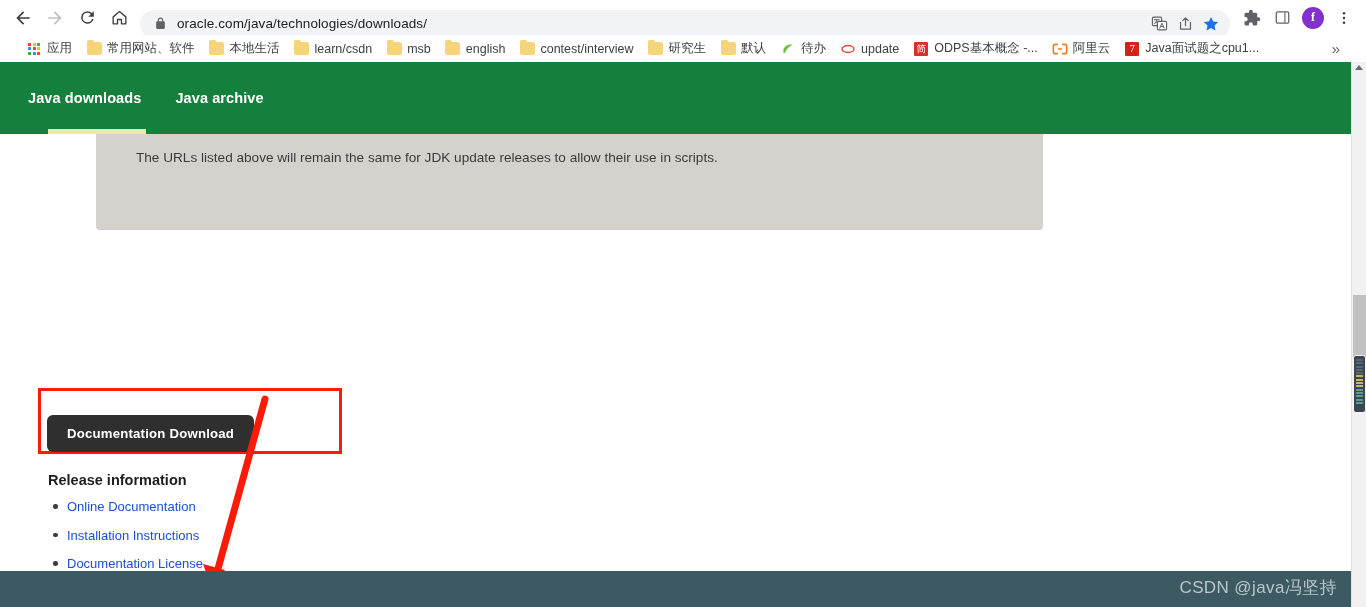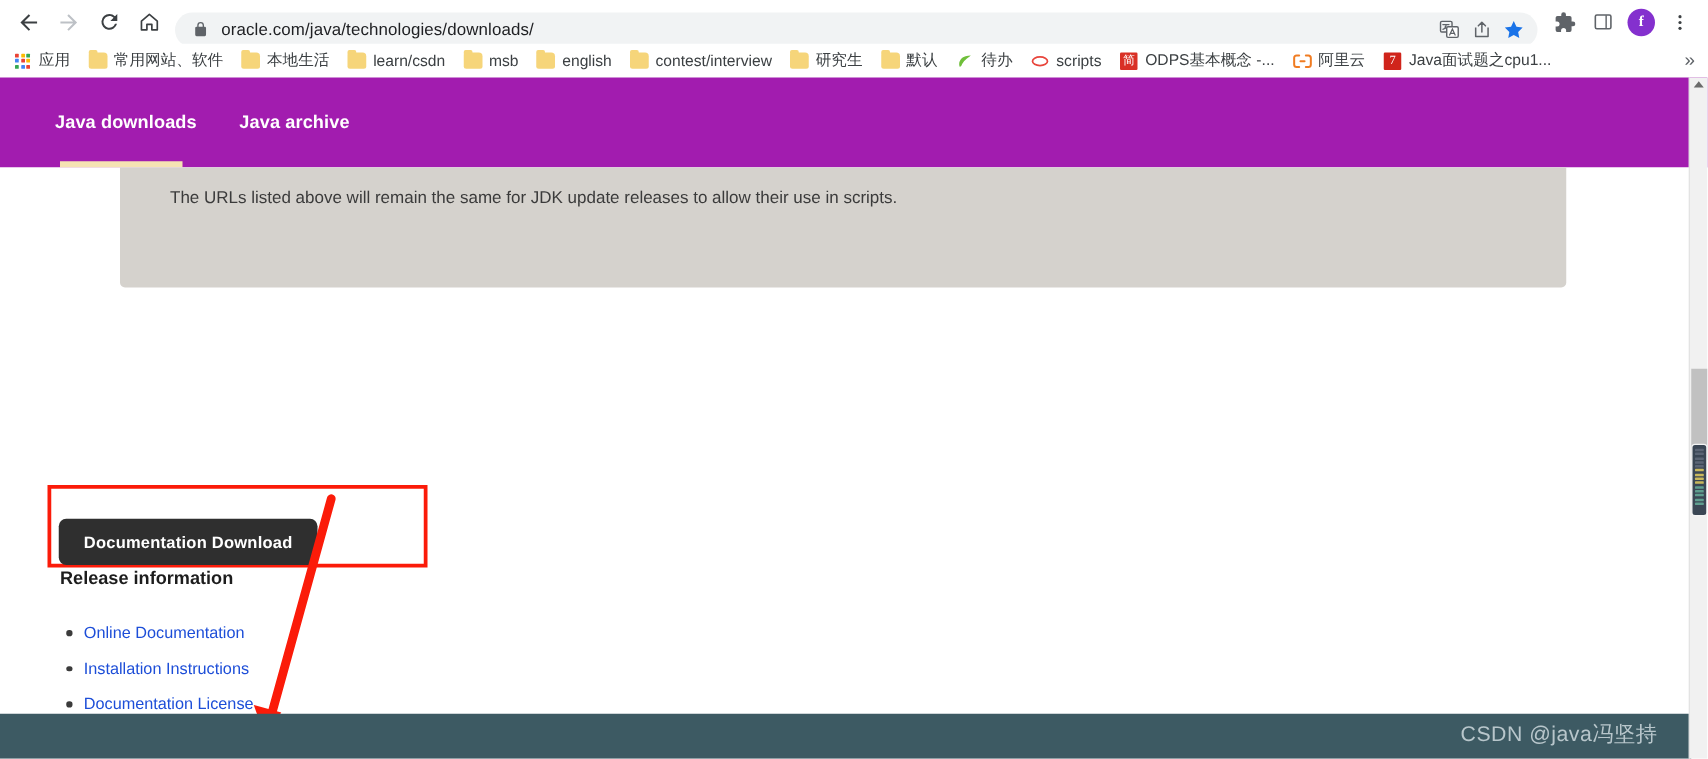--- a/index.html
+++ b/index.html
@@ -47,7 +47,7 @@
 
   
   .bookmarks {
-    height:27px; display:flex; align-items:center; padding:0 4px;
+    height:27px; display:flex; align-items:center; padding:0 20px;
     gap:0px; background:#ffffff; overflow:hidden; position:relative;
   }
   .bm {

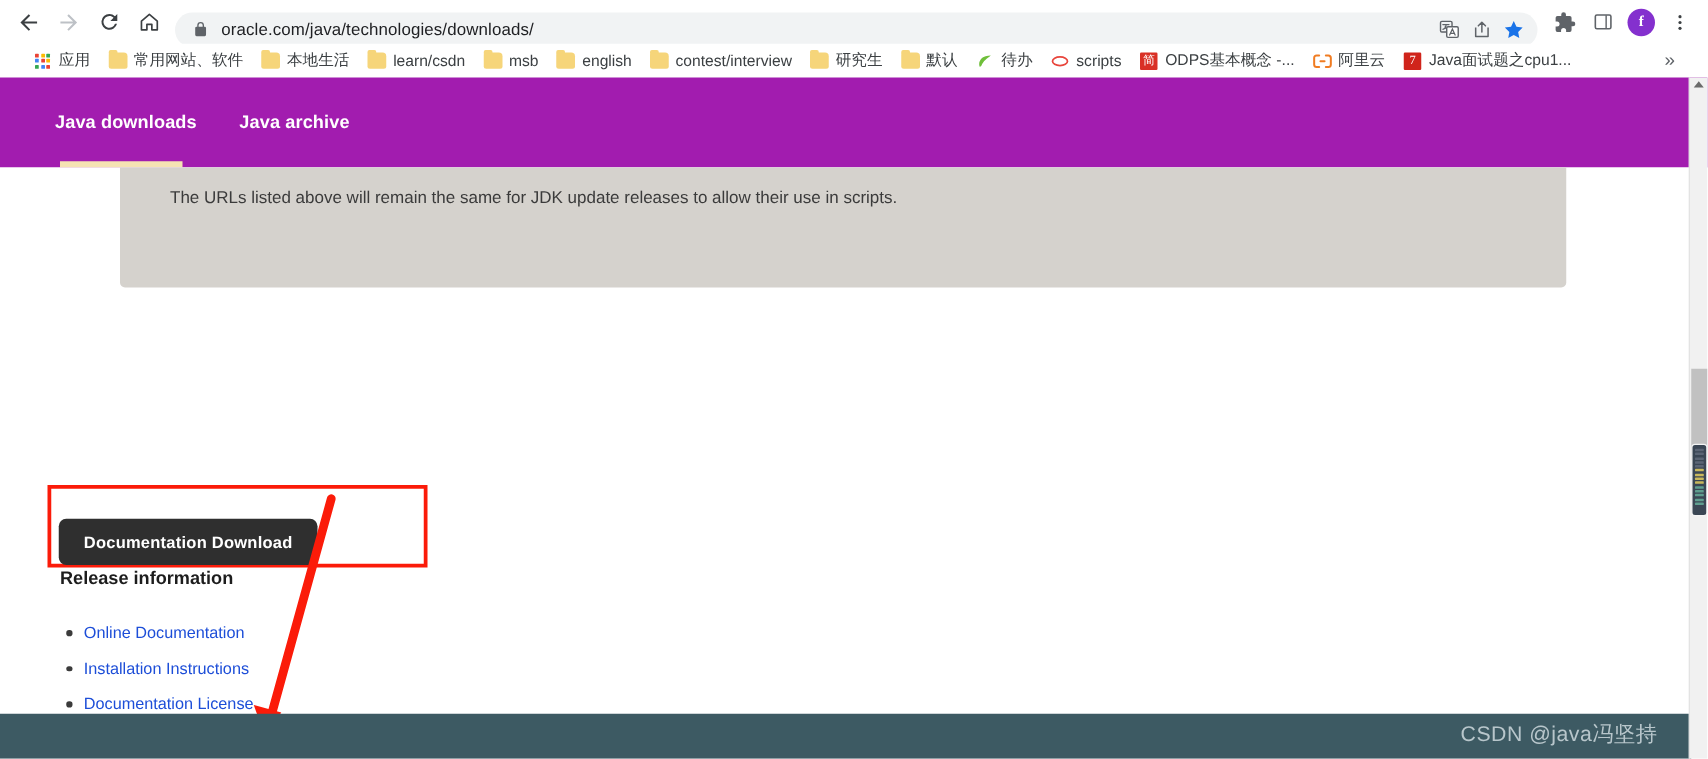--- a/index.html
+++ b/index.html
@@ -330,7 +330,7 @@
             <ellipse cx="12" cy="12" rx="9" ry="5.2" fill="none" stroke="#e8453c" stroke-width="2.1"></ellipse>
           </svg>
       </span>
-      <span class="bm-label">scripts</span>
+      <span class="bm-label">update</span>
     </div>
 
     <div class="bm">

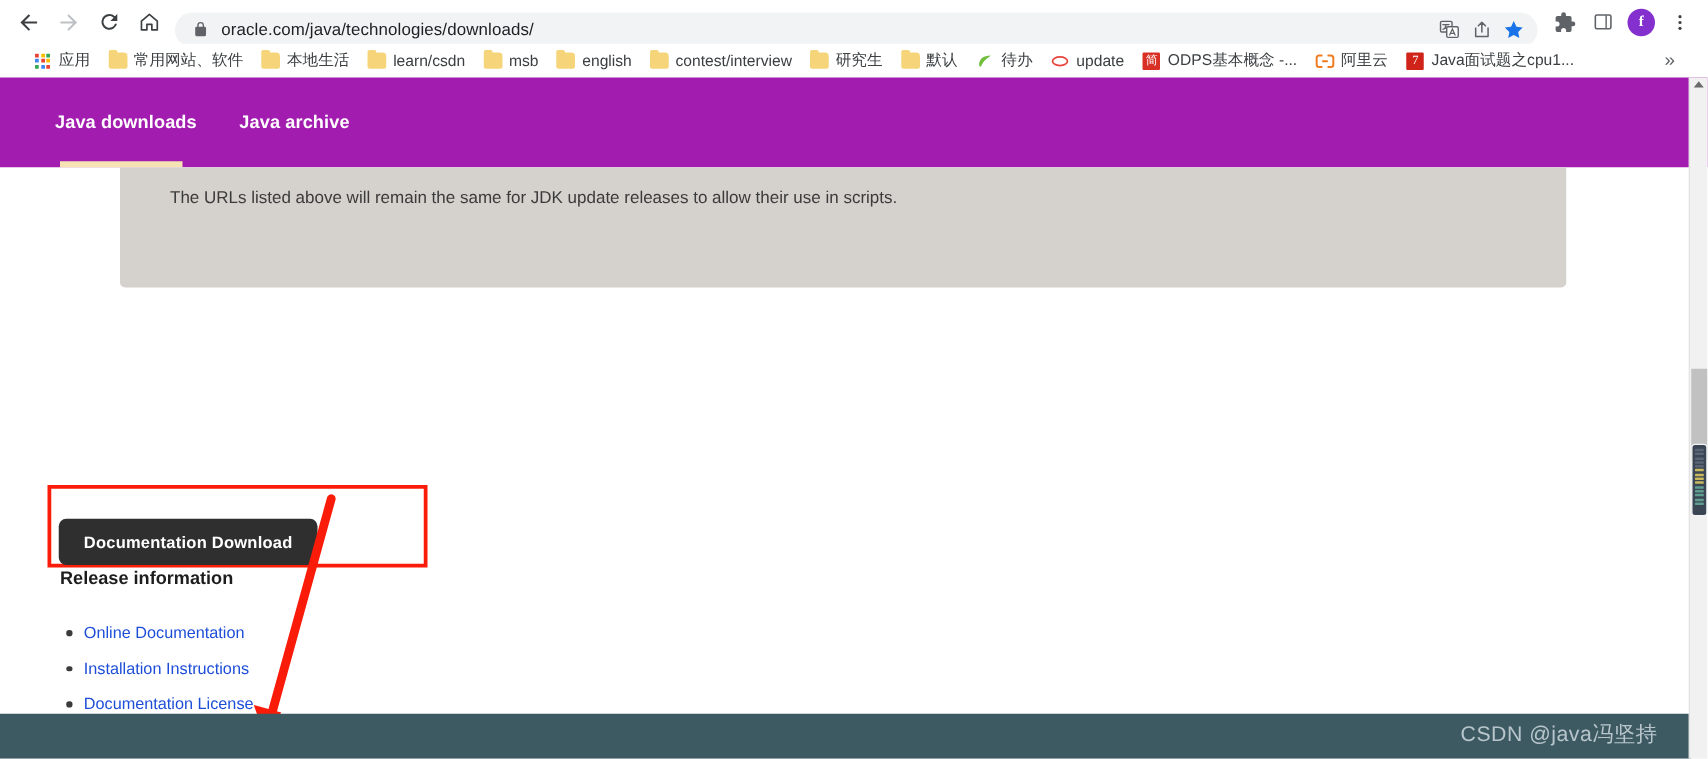--- a/index.html
+++ b/index.html
@@ -70,8 +70,8 @@
 
   
   .page-nav {
-    height:72px; background:#a21caf; position:relative;
-    display:flex; align-items:center; padding-left:44px; gap:34px;
+    height:72px; background:#15803d; position:relative;
+    display:flex; align-items:center; padding-left:28px; gap:34px;
   }
   .page-nav .tab {
     color:#ffffff; font-size:14.5px; font-weight:bold; letter-spacing:0.1px;

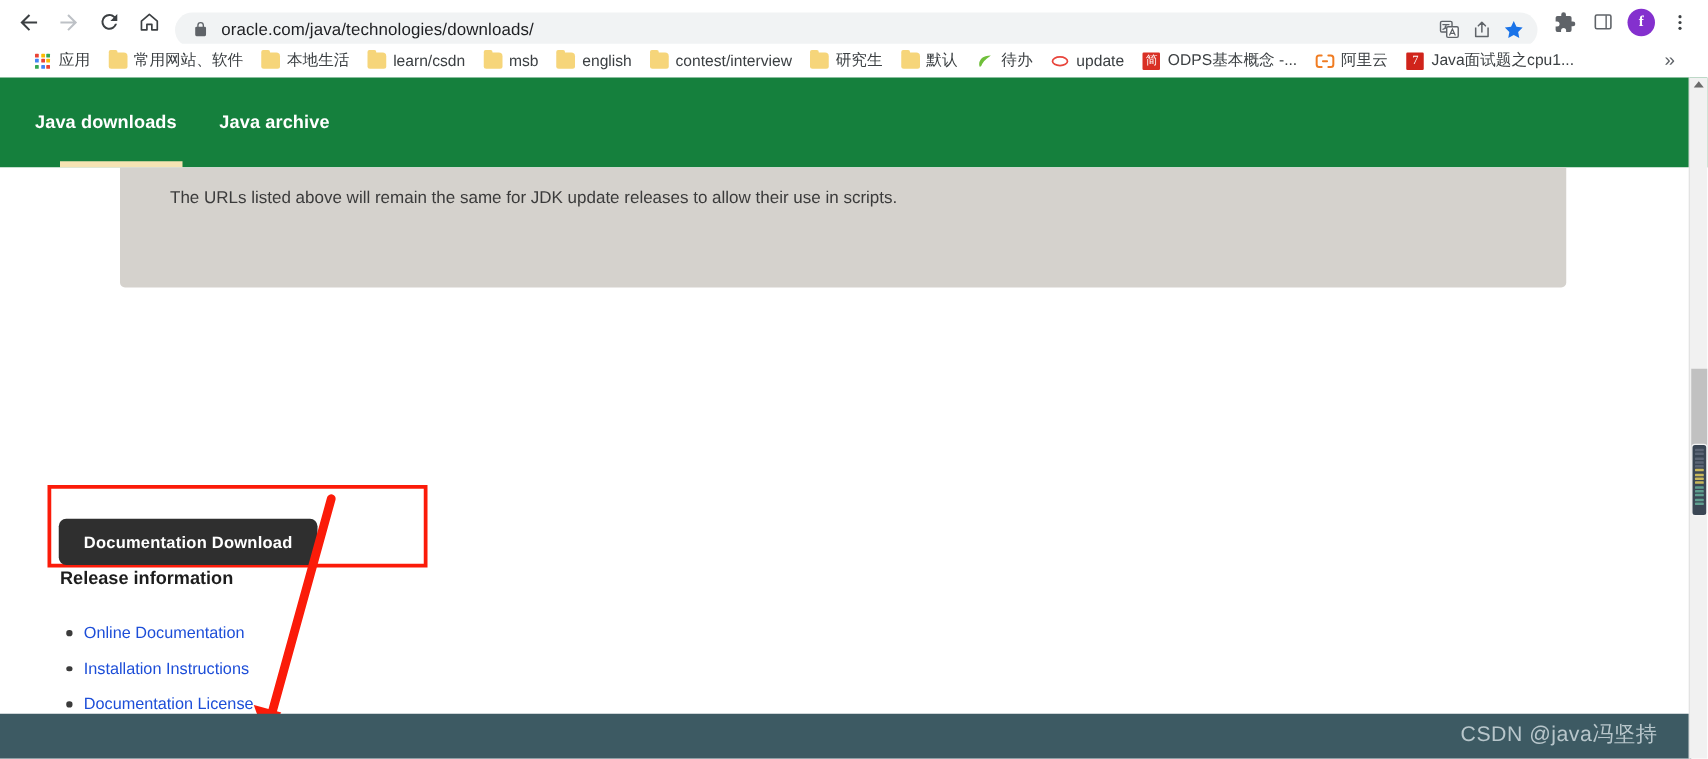--- a/index.html
+++ b/index.html
@@ -86,7 +86,7 @@
   .content { position:relative; background:#fff; height:calc(607px - 35px - 27px - 72px); }
 
   .notice-box {
-    position:absolute; left:96px; top:0px; width:1157px; height:96px;
+    position:absolute; left:96px; top:0px; width:947px; height:96px;
     background:#d5d2cd; border-radius:0 0 4px 4px;
     padding:16px 0 0 40px;
   }

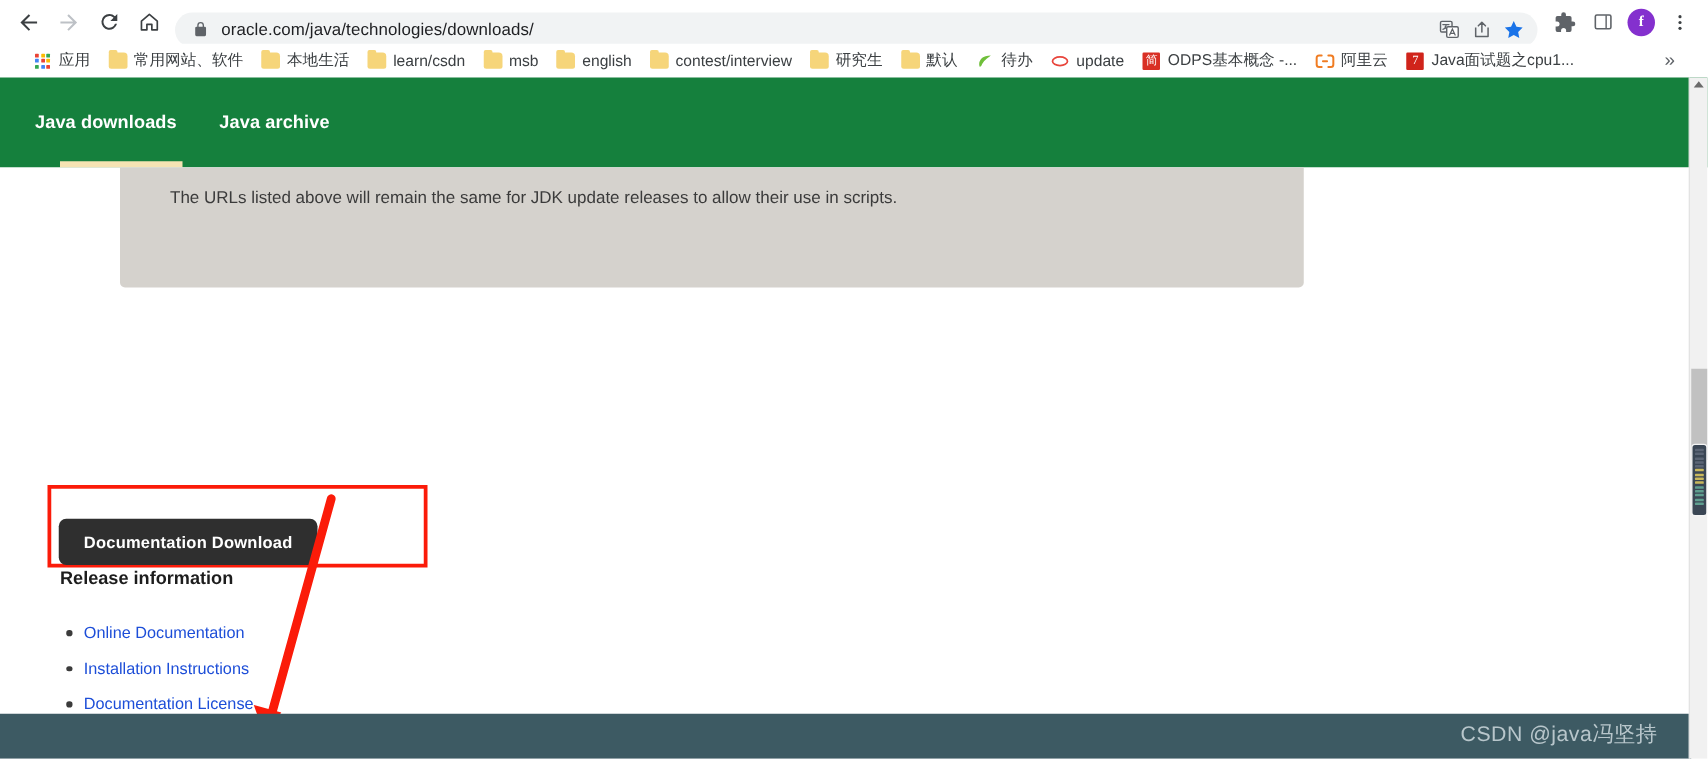--- a/index.html
+++ b/index.html
@@ -109,7 +109,7 @@
   }
 
   .rel-title {
-    position:absolute; left:48px; top:321px;
+    position:absolute; left:48px; top:338px;
     font-size:14.5px; font-weight:bold; color:#1d1d1d;
   }
   .rel-list {

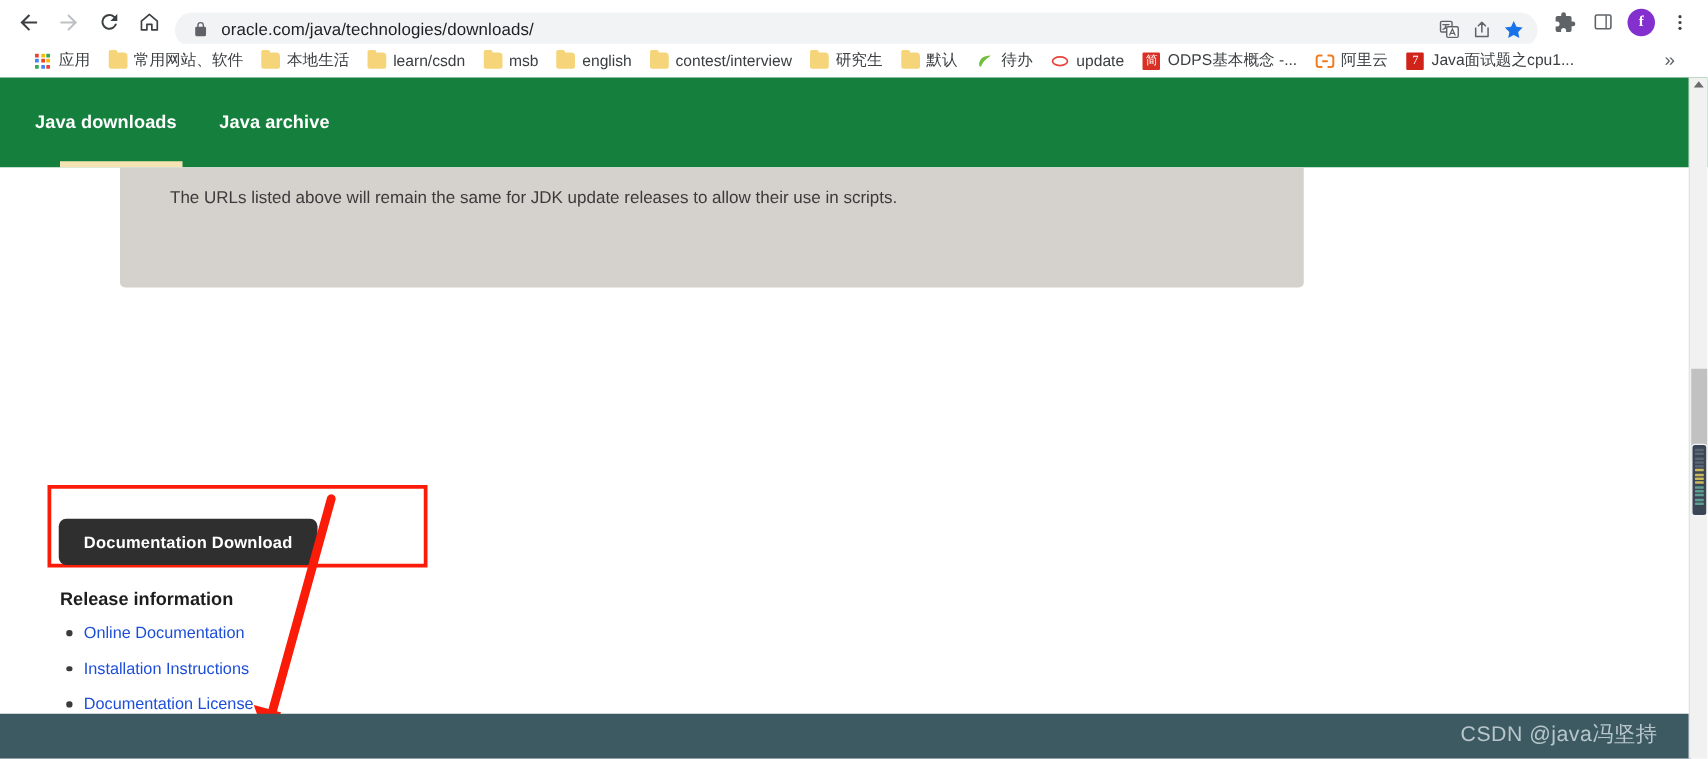--- a/index.html
+++ b/index.html
@@ -134,7 +134,7 @@
     background:#3d5a63;
   }
   .watermark {
-    position:absolute; right:40px; bottom:8px;
+    position:absolute; right:29px; bottom:8px;
     font-size:17px; color:#b8c6cb; letter-spacing:0.4px;
     font-family:"Liberation Sans", sans-serif;
     text-align:right;

